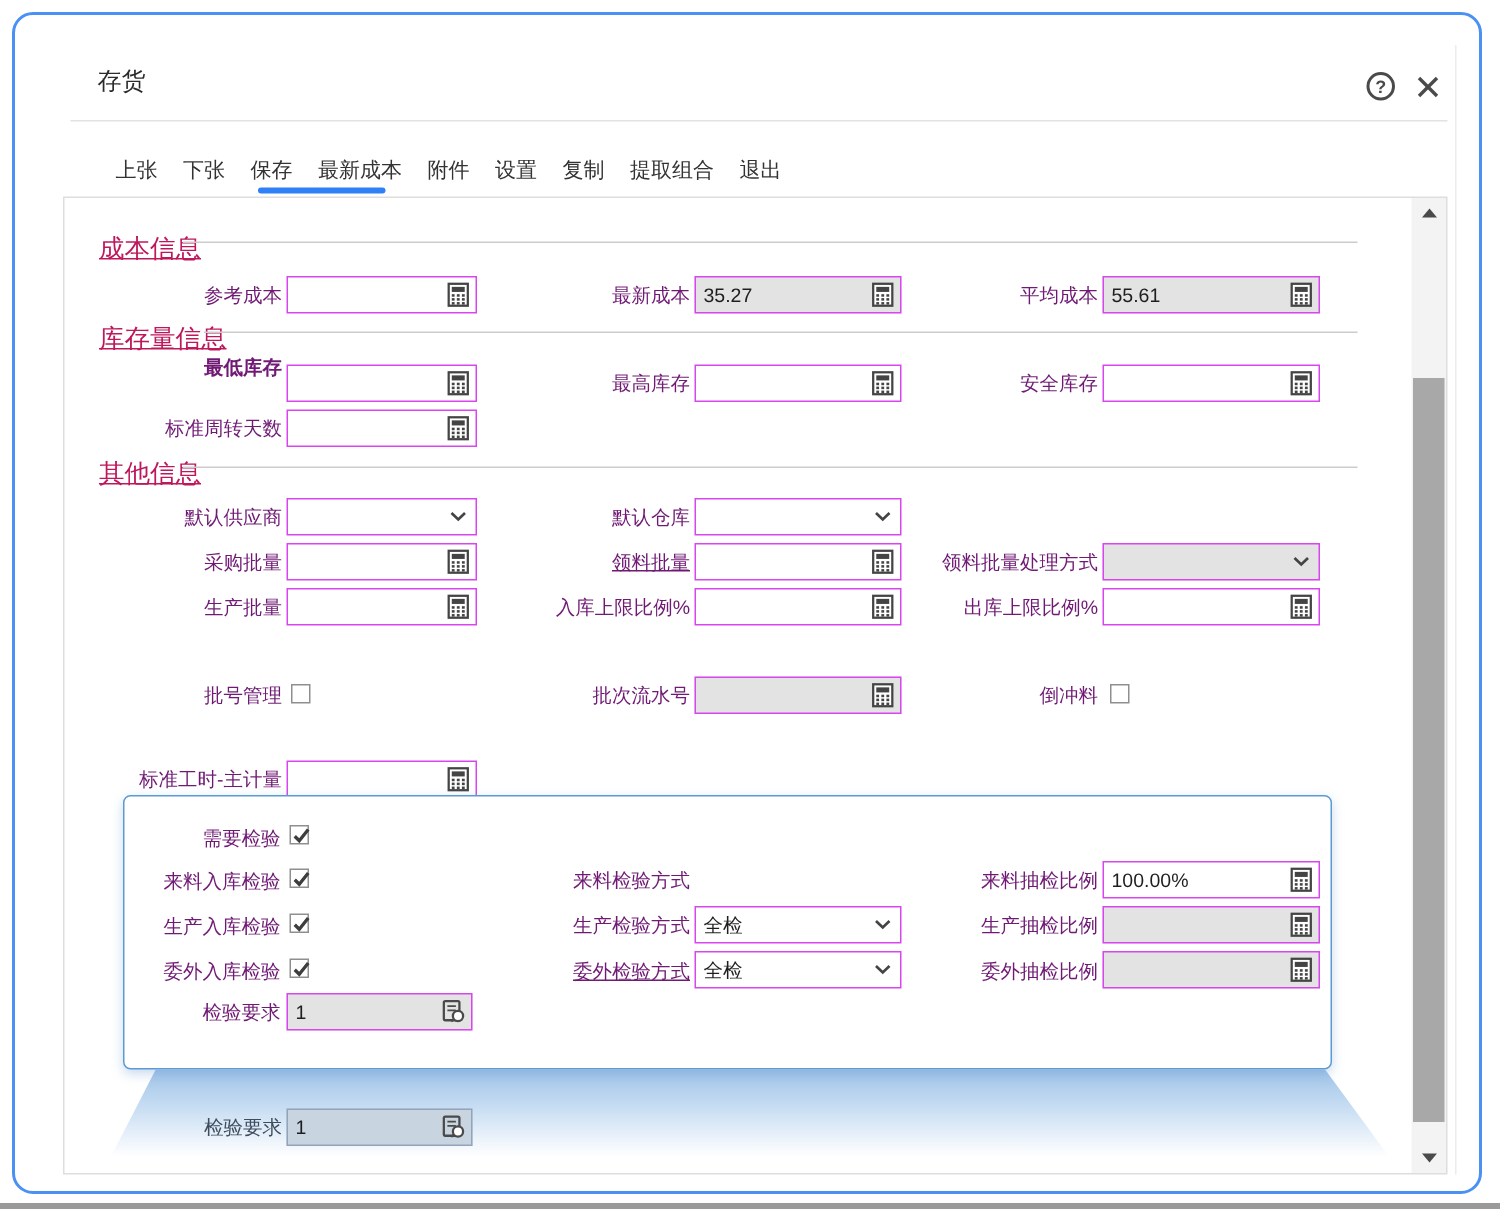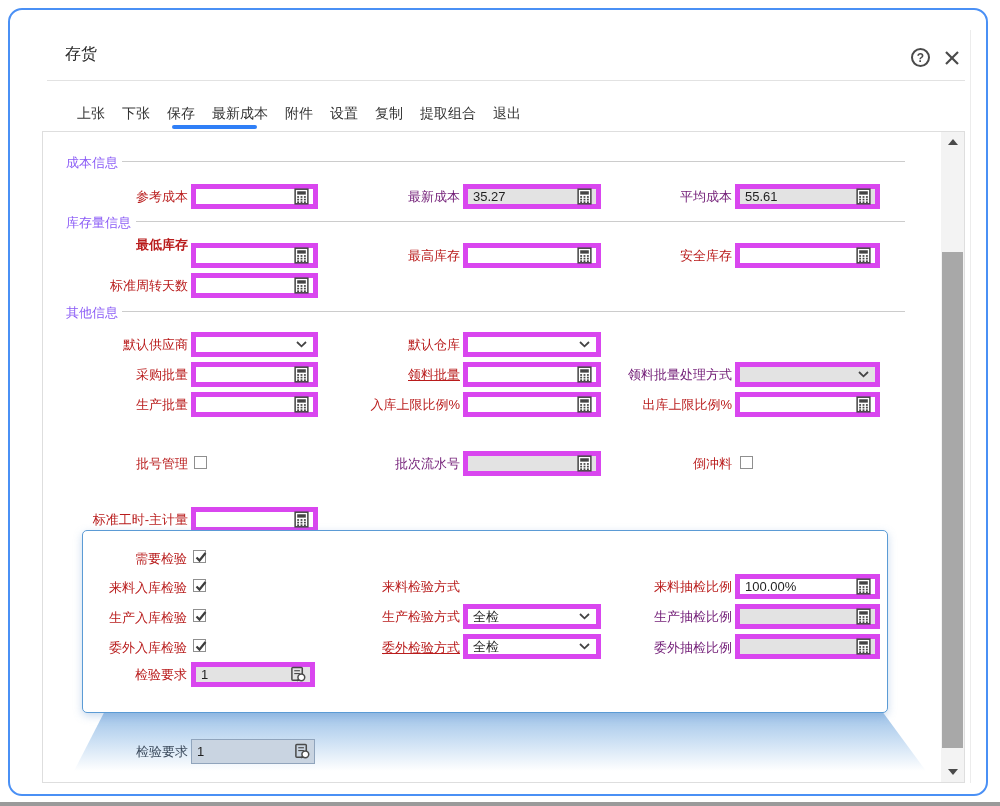--- a/index.html
+++ b/index.html
@@ -35,7 +35,7 @@
   .tri-down{width:0;height:0;border-left:5px solid transparent;border-right:5px solid transparent;border-top:6px solid #4a4a4a;}
   .sb-thumb{position:absolute;left:1px;top:120px;width:21px;height:496px;background:#a8a8a8;cursor:grab;}
   
-  .sect{position:absolute;font-size:13px;color:#8b5cf6;white-space:nowrap;}
+  .sect{position:absolute;font-size:17px;color:#be185d;white-space:nowrap;text-decoration:underline;}
   .sect-line{position:absolute;height:1px;background:#cccccc;}
   
   .lbl{position:absolute;font-size:13px;color:#b91c1c;text-align:right;line-height:16px;white-space:nowrap;}

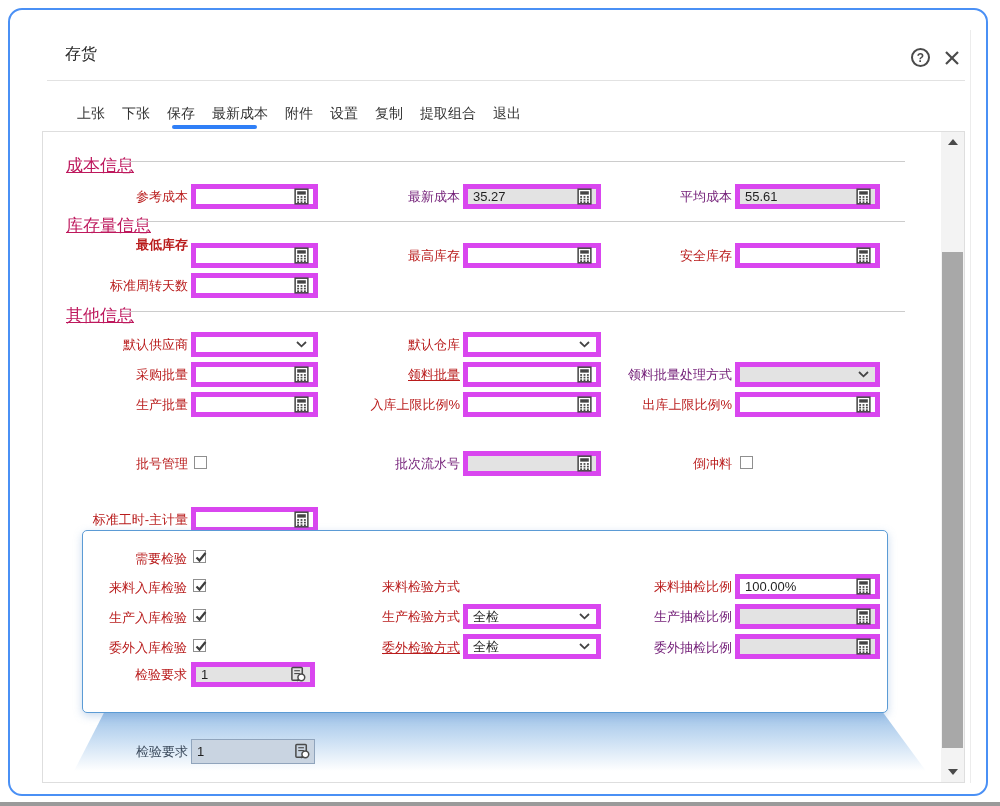--- a/index.html
+++ b/index.html
@@ -38,7 +38,7 @@
   .sect{position:absolute;font-size:17px;color:#be185d;white-space:nowrap;text-decoration:underline;}
   .sect-line{position:absolute;height:1px;background:#cccccc;}
   
-  .lbl{position:absolute;font-size:13px;color:#b91c1c;text-align:right;line-height:16px;white-space:nowrap;}
+  .lbl{position:absolute;font-size:13px;color:#701a75;text-align:right;line-height:16px;white-space:nowrap;}
   .lbl.dis{color:#701a75;}
   .ibox{
     position:absolute;height:25px;background:#fff;border:5px solid #d946ef;

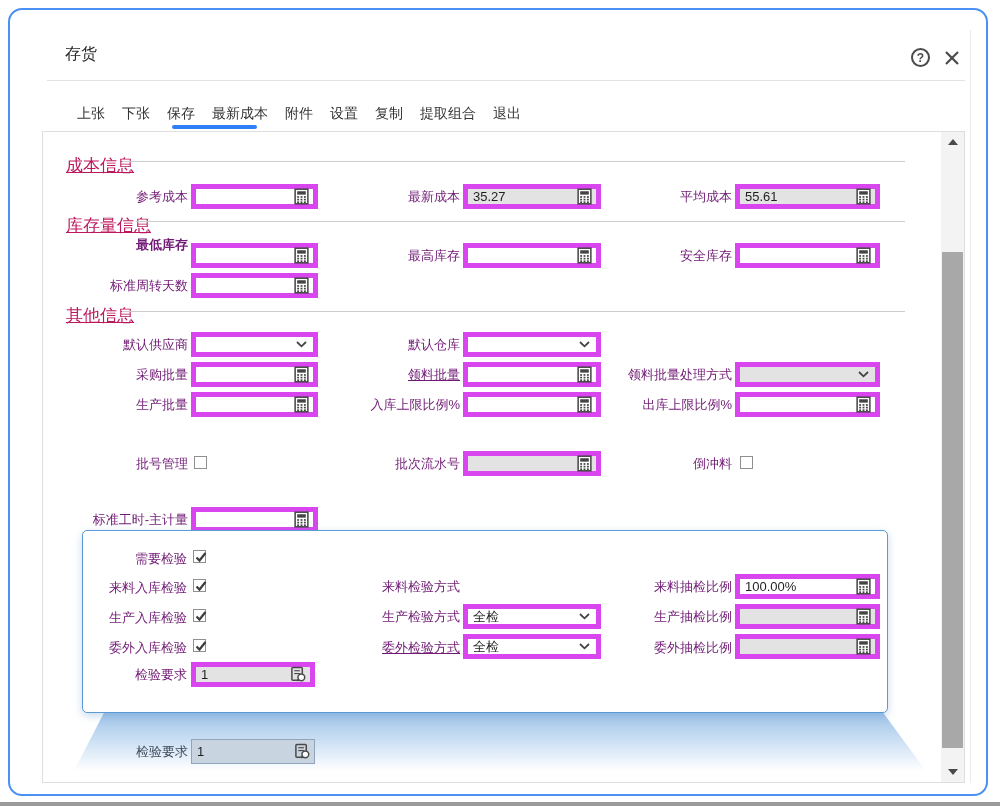--- a/index.html
+++ b/index.html
@@ -41,7 +41,7 @@
   .lbl{position:absolute;font-size:13px;color:#701a75;text-align:right;line-height:16px;white-space:nowrap;}
   .lbl.dis{color:#701a75;}
   .ibox{
-    position:absolute;height:25px;background:#fff;border:5px solid #d946ef;
+    position:absolute;height:25px;background:#fff;border:1px solid #d946ef;
     display:flex;align-items:center;box-sizing:border-box;
   }
   .ibox.dis{background:#e3e3e3;}

